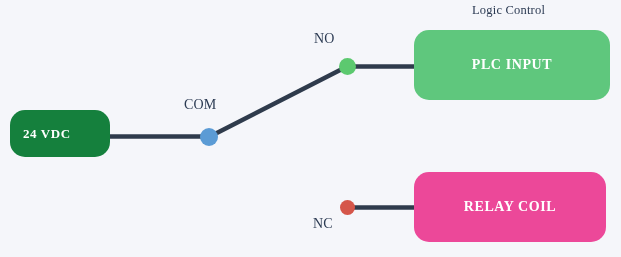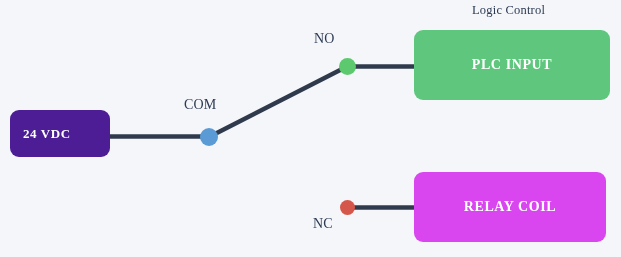--- a/index.html
+++ b/index.html
@@ -67,7 +67,7 @@
 
   .block {
     position: absolute;
-    border-radius: 9px;
+    border-radius: 15px;
     display: flex;
     align-items: center;
     box-sizing: border-box;

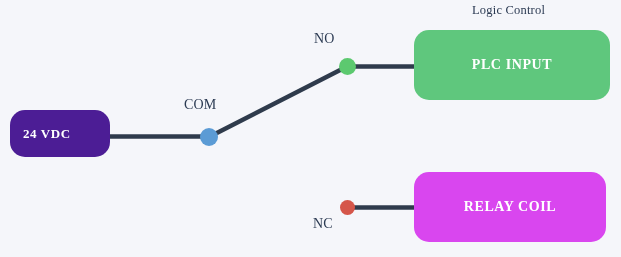--- a/index.html
+++ b/index.html
@@ -85,7 +85,7 @@
     top: 110px;
     width: 100px;
     height: 47px;
-    background: #4c1d95;
+    background: #15803d;
     padding-left: 13px;
   }
   .block-source .block-text { font-size: 13px; }

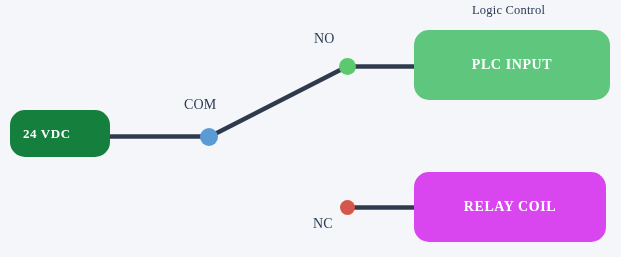--- a/index.html
+++ b/index.html
@@ -102,7 +102,7 @@
     top: 172px;
     width: 192px;
     height: 70px;
-    background: #d946ef;
+    background: #ec4899;
     justify-content: center;
   }
   .block-caption {

